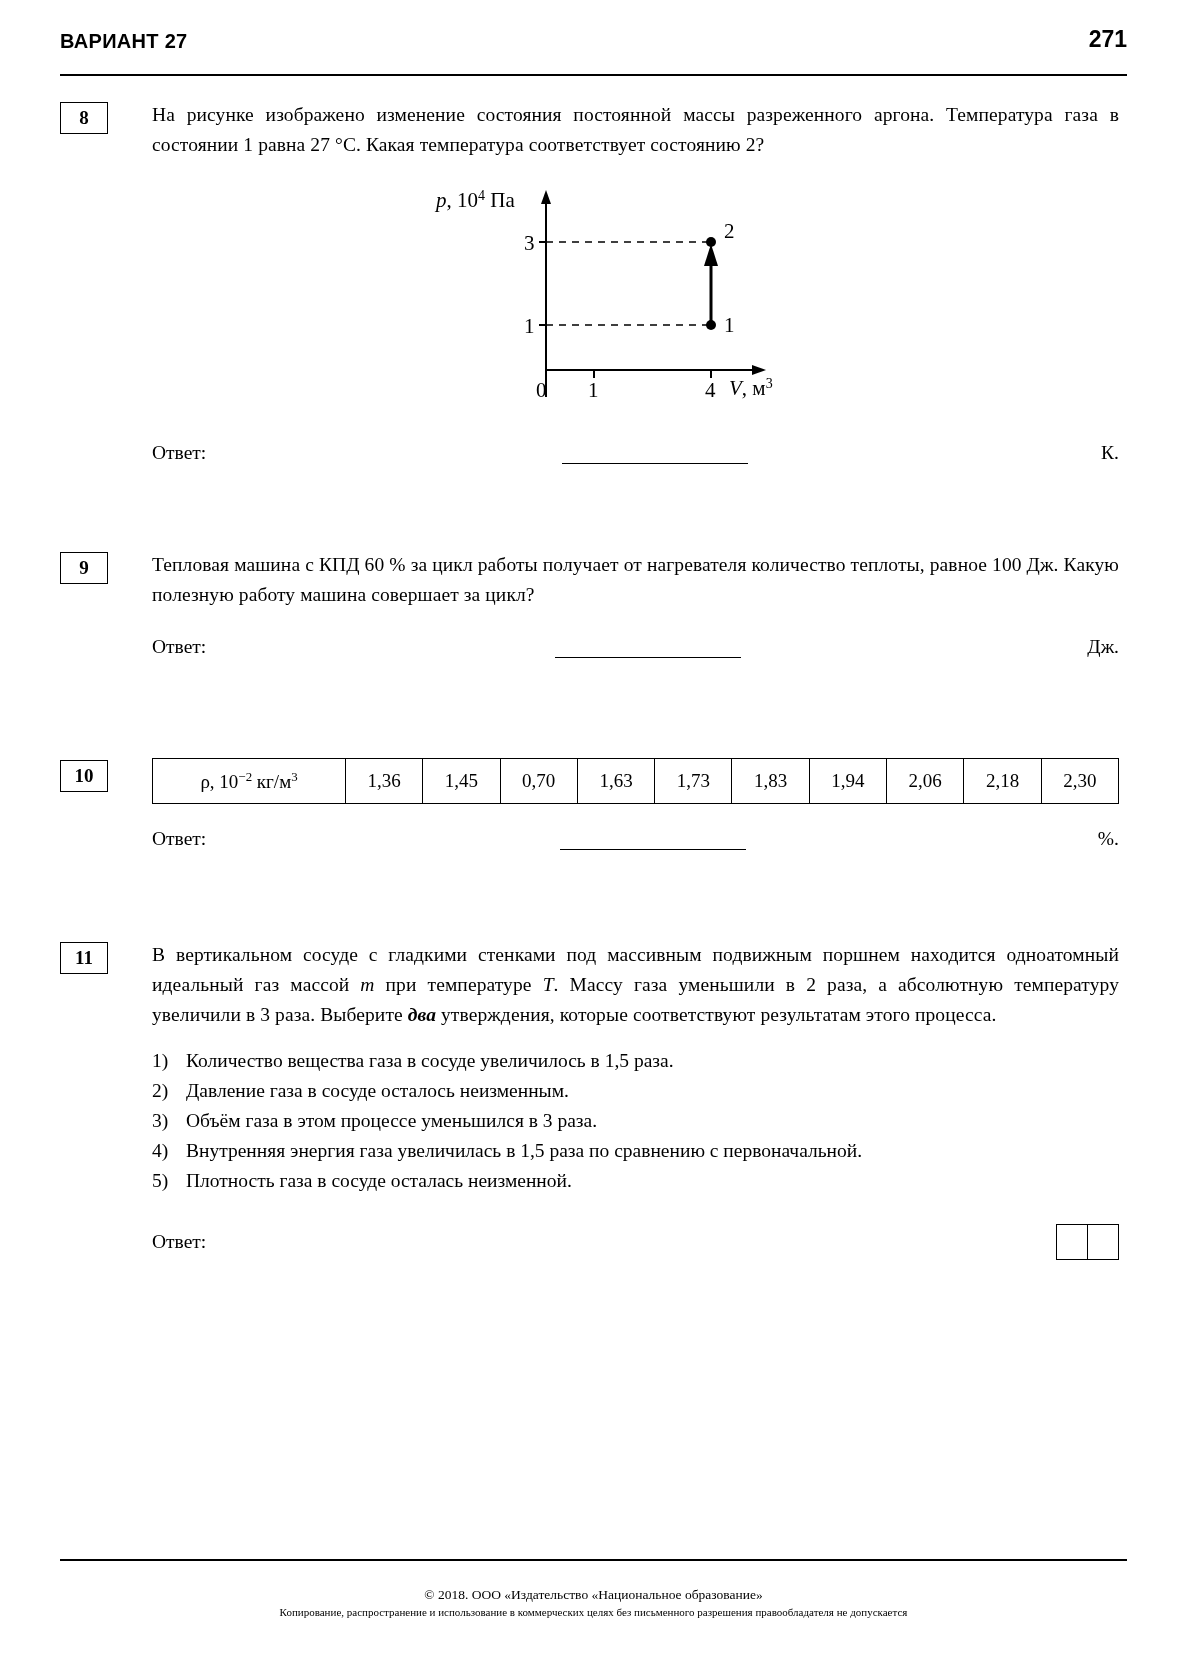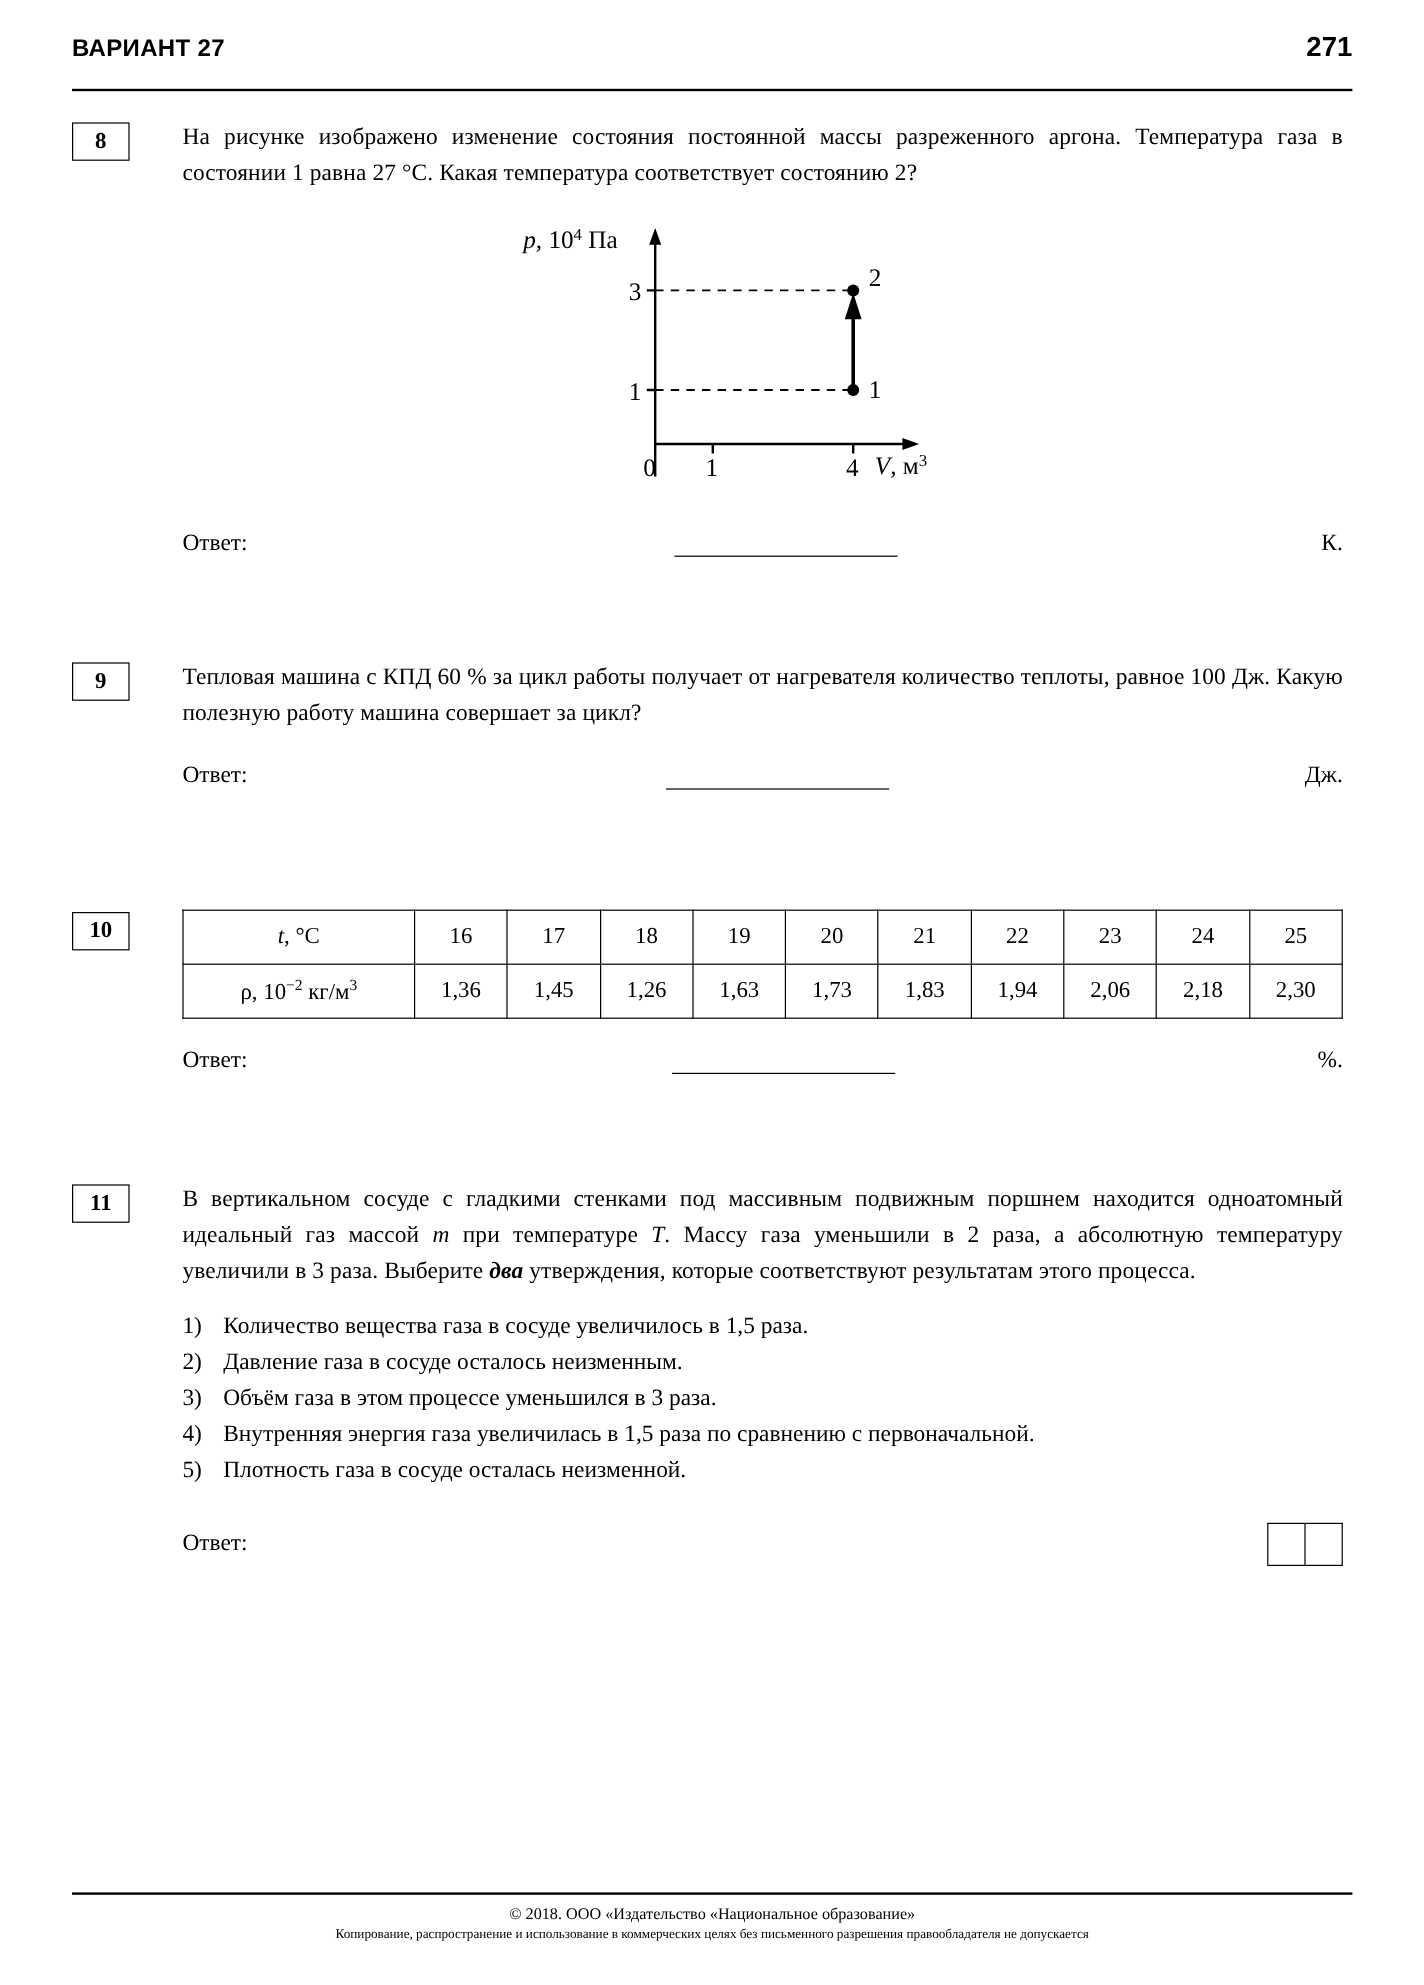--- a/index.html
+++ b/index.html
@@ -231,19 +231,6 @@
 
       <table class="dtable">
         <tbody>
-            <tr>
-          <td class="head"><span class="ital">t</span><span>, °C</span></td>
-          <td>16</td>
-          <td>17</td>
-          <td>18</td>
-          <td>19</td>
-          <td>20</td>
-          <td>21</td>
-          <td>22</td>
-          <td>23</td>
-          <td>24</td>
-          <td>25</td>
-        </tr>
         <tr>
           <td class="head"><span>ρ</span><span>, 10</span><sup>−2</sup><span> кг/м</span><sup>3</sup></td>
           <td>1,36</td>

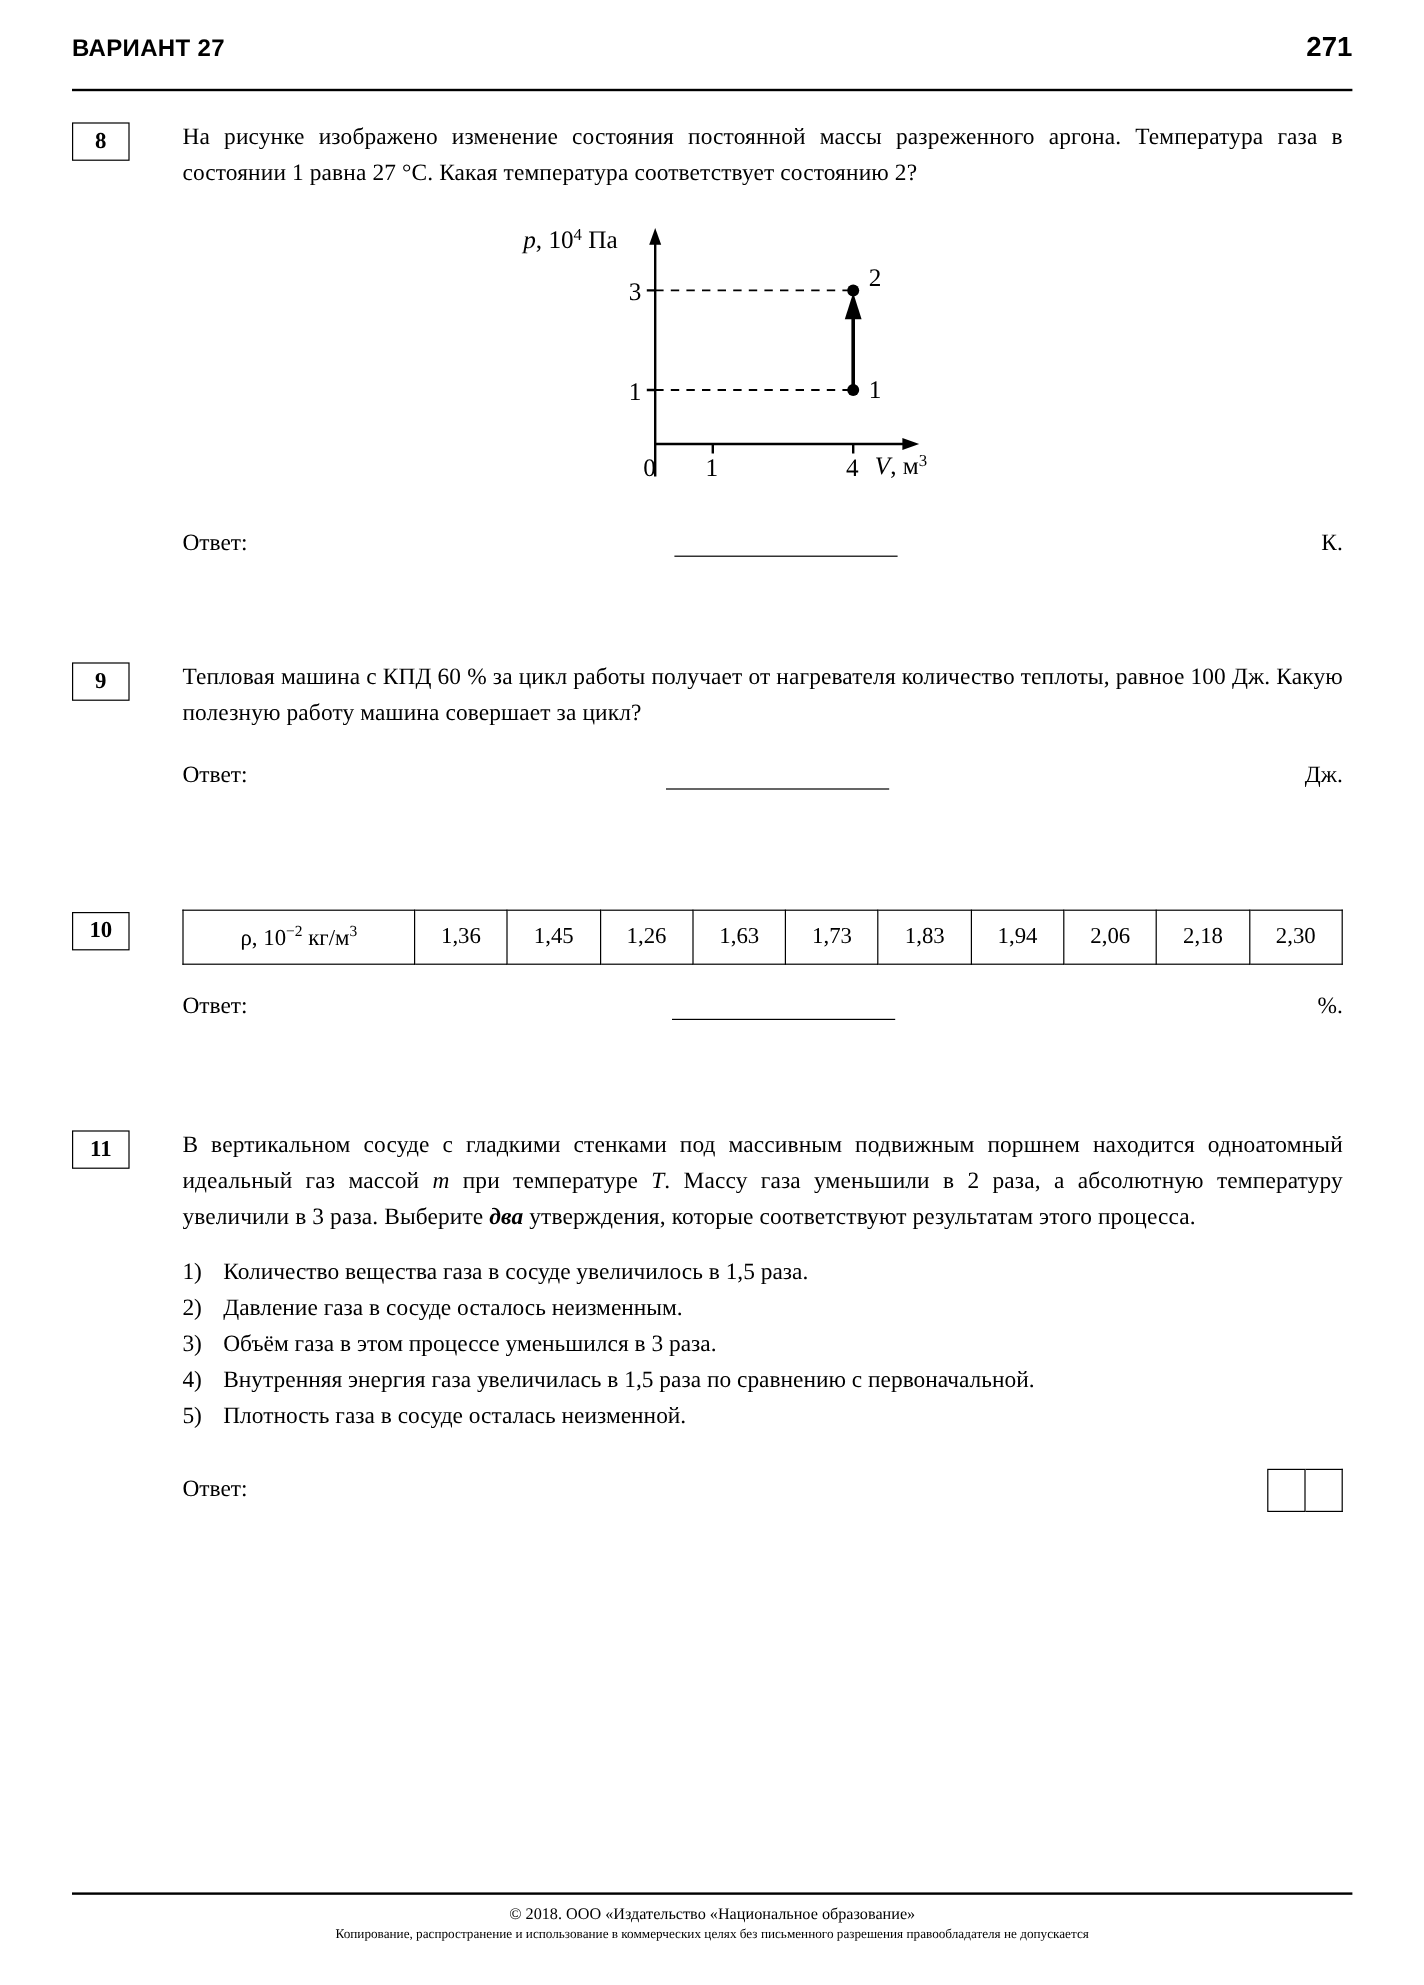--- a/index.html
+++ b/index.html
@@ -235,7 +235,7 @@
           <td class="head"><span>ρ</span><span>, 10</span><sup>−2</sup><span> кг/м</span><sup>3</sup></td>
           <td>1,36</td>
           <td>1,45</td>
-          <td>1,26</td>
+          <td>0,70</td>
           <td>1,63</td>
           <td>1,73</td>
           <td>1,83</td>

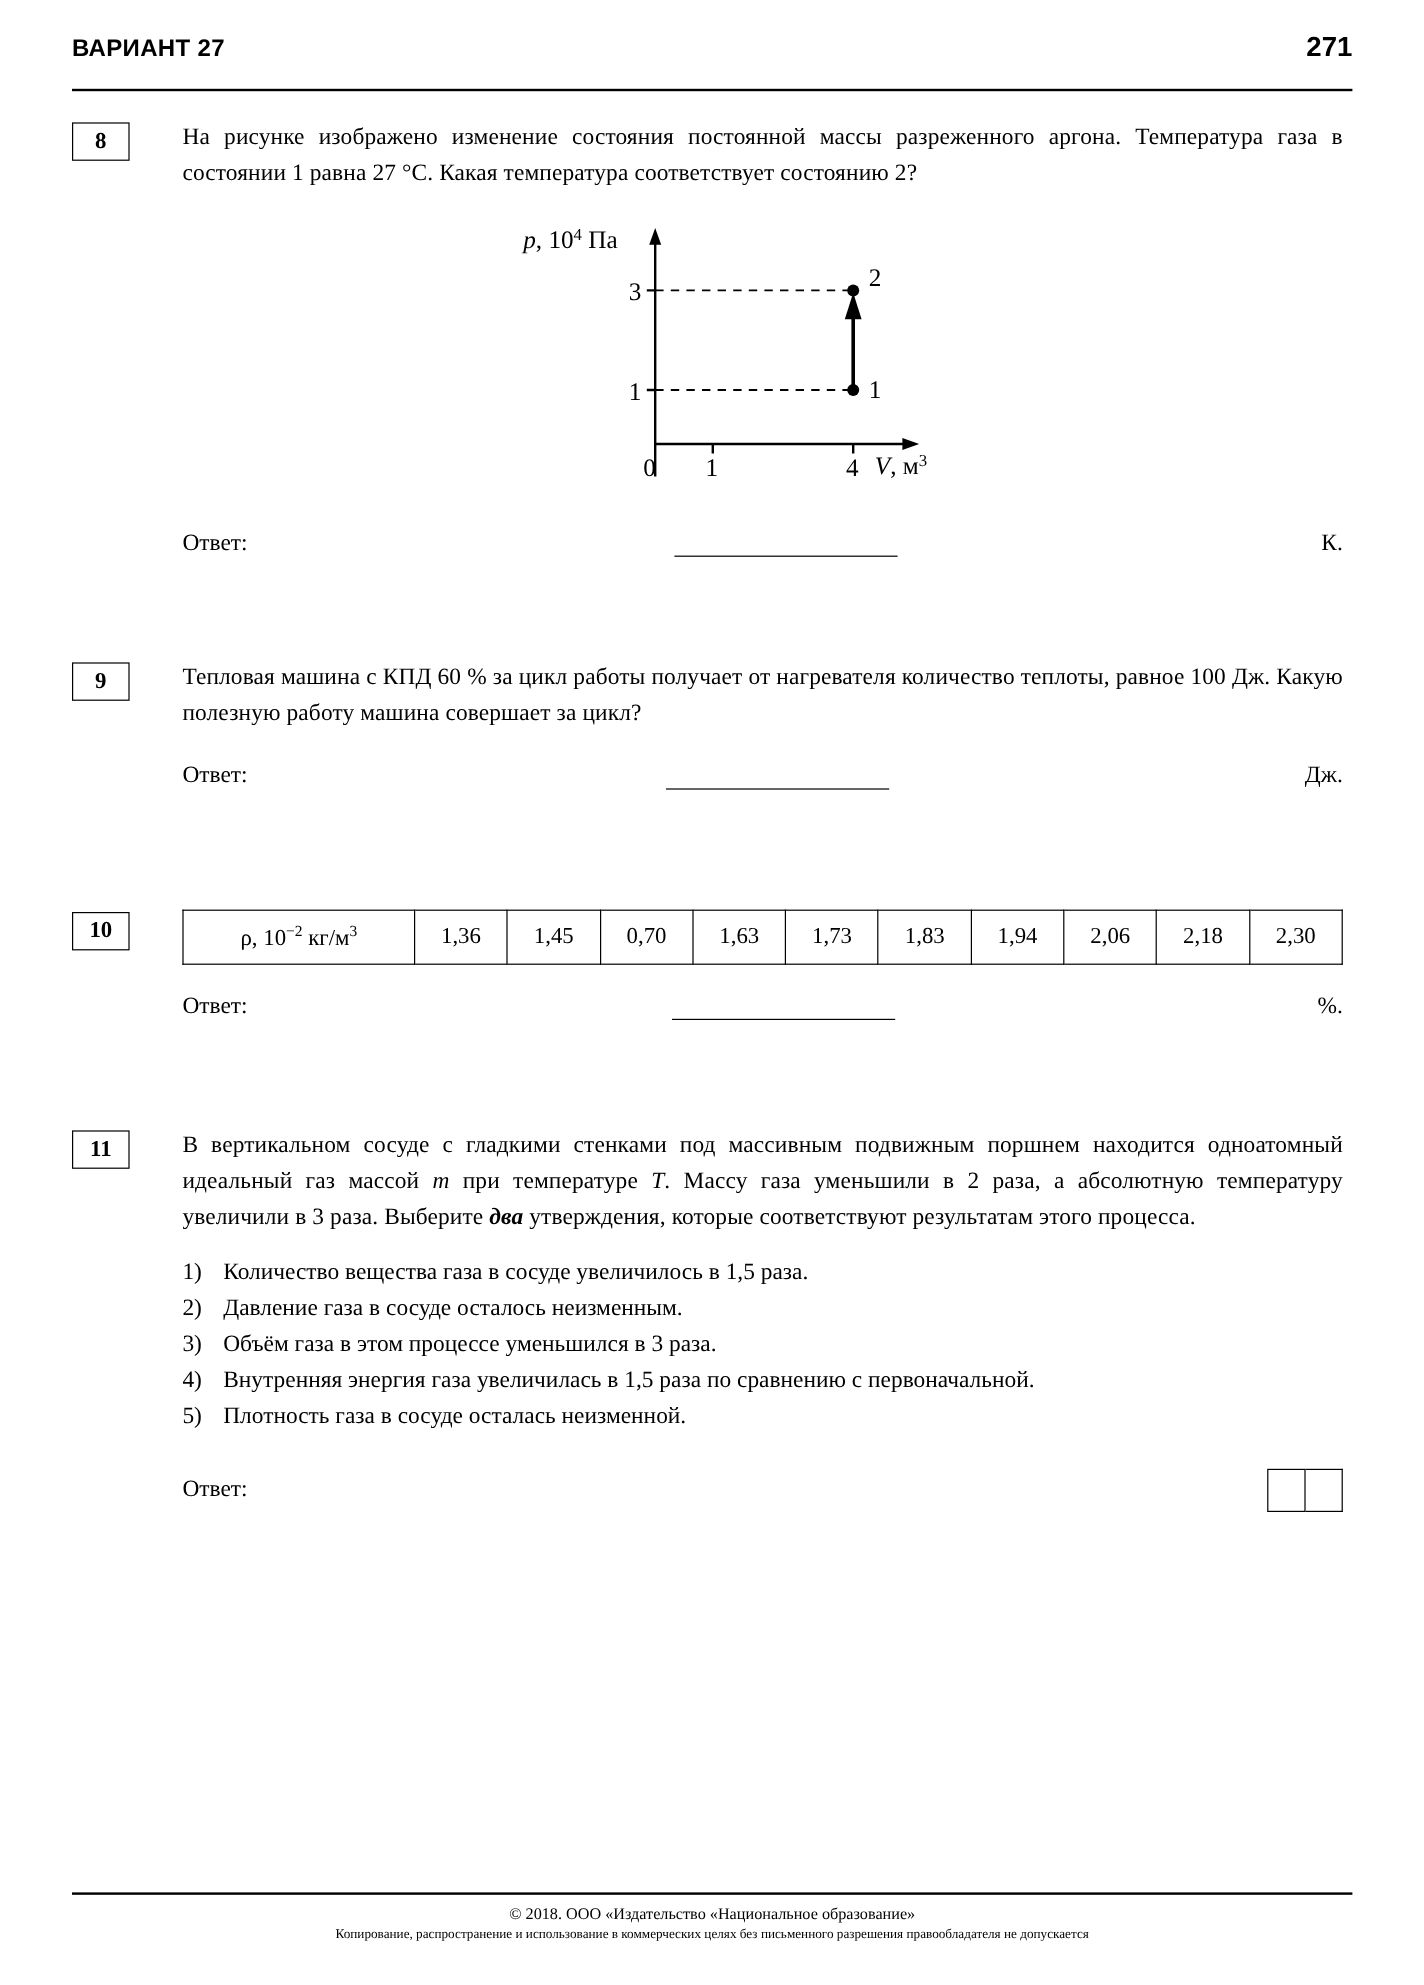--- a/index.html
+++ b/index.html
@@ -149,7 +149,7 @@
     right: 60px;
     bottom: 36px;
     border-top: 2px solid #000;
-    padding-top: 8px;
+    padding-top: 26px;
     text-align: center;
   }
   .foot1 { font-size: 13.5px; }

